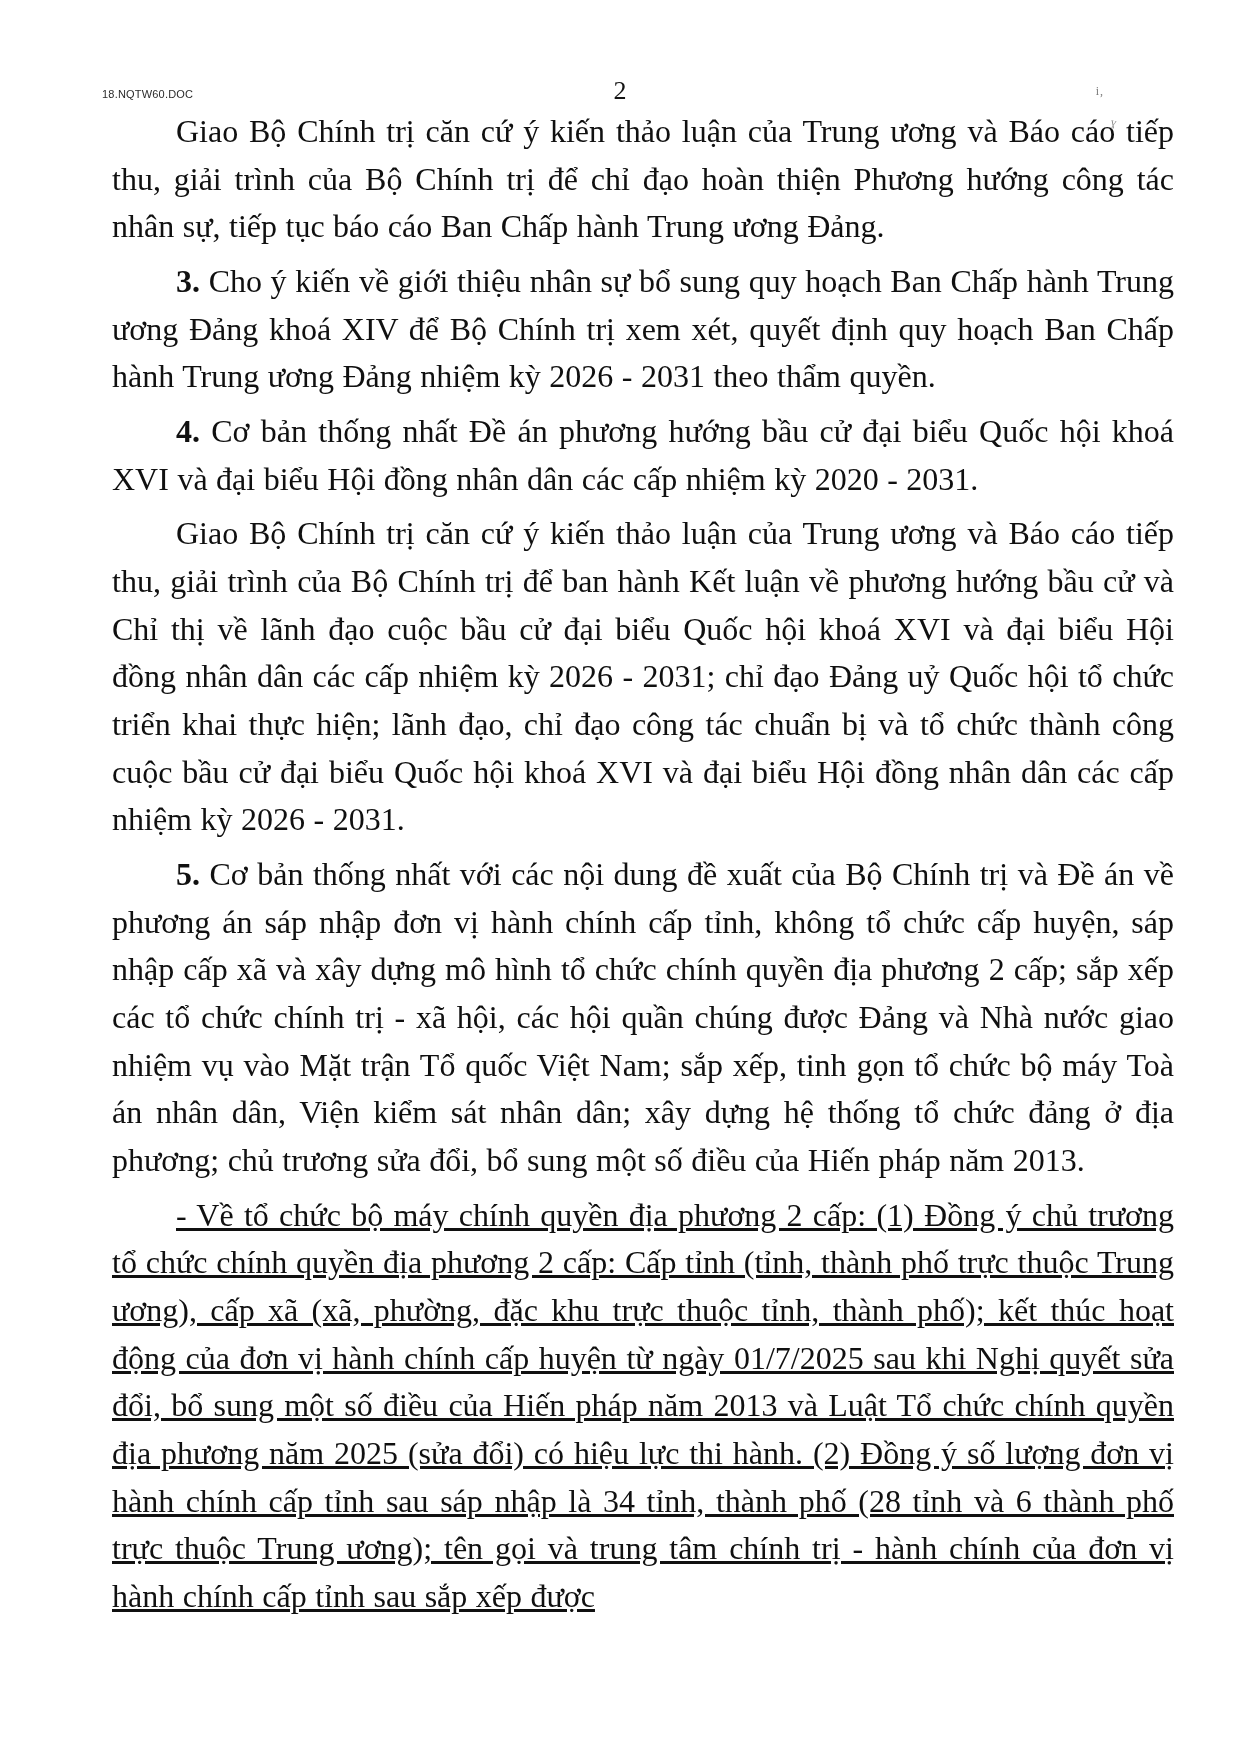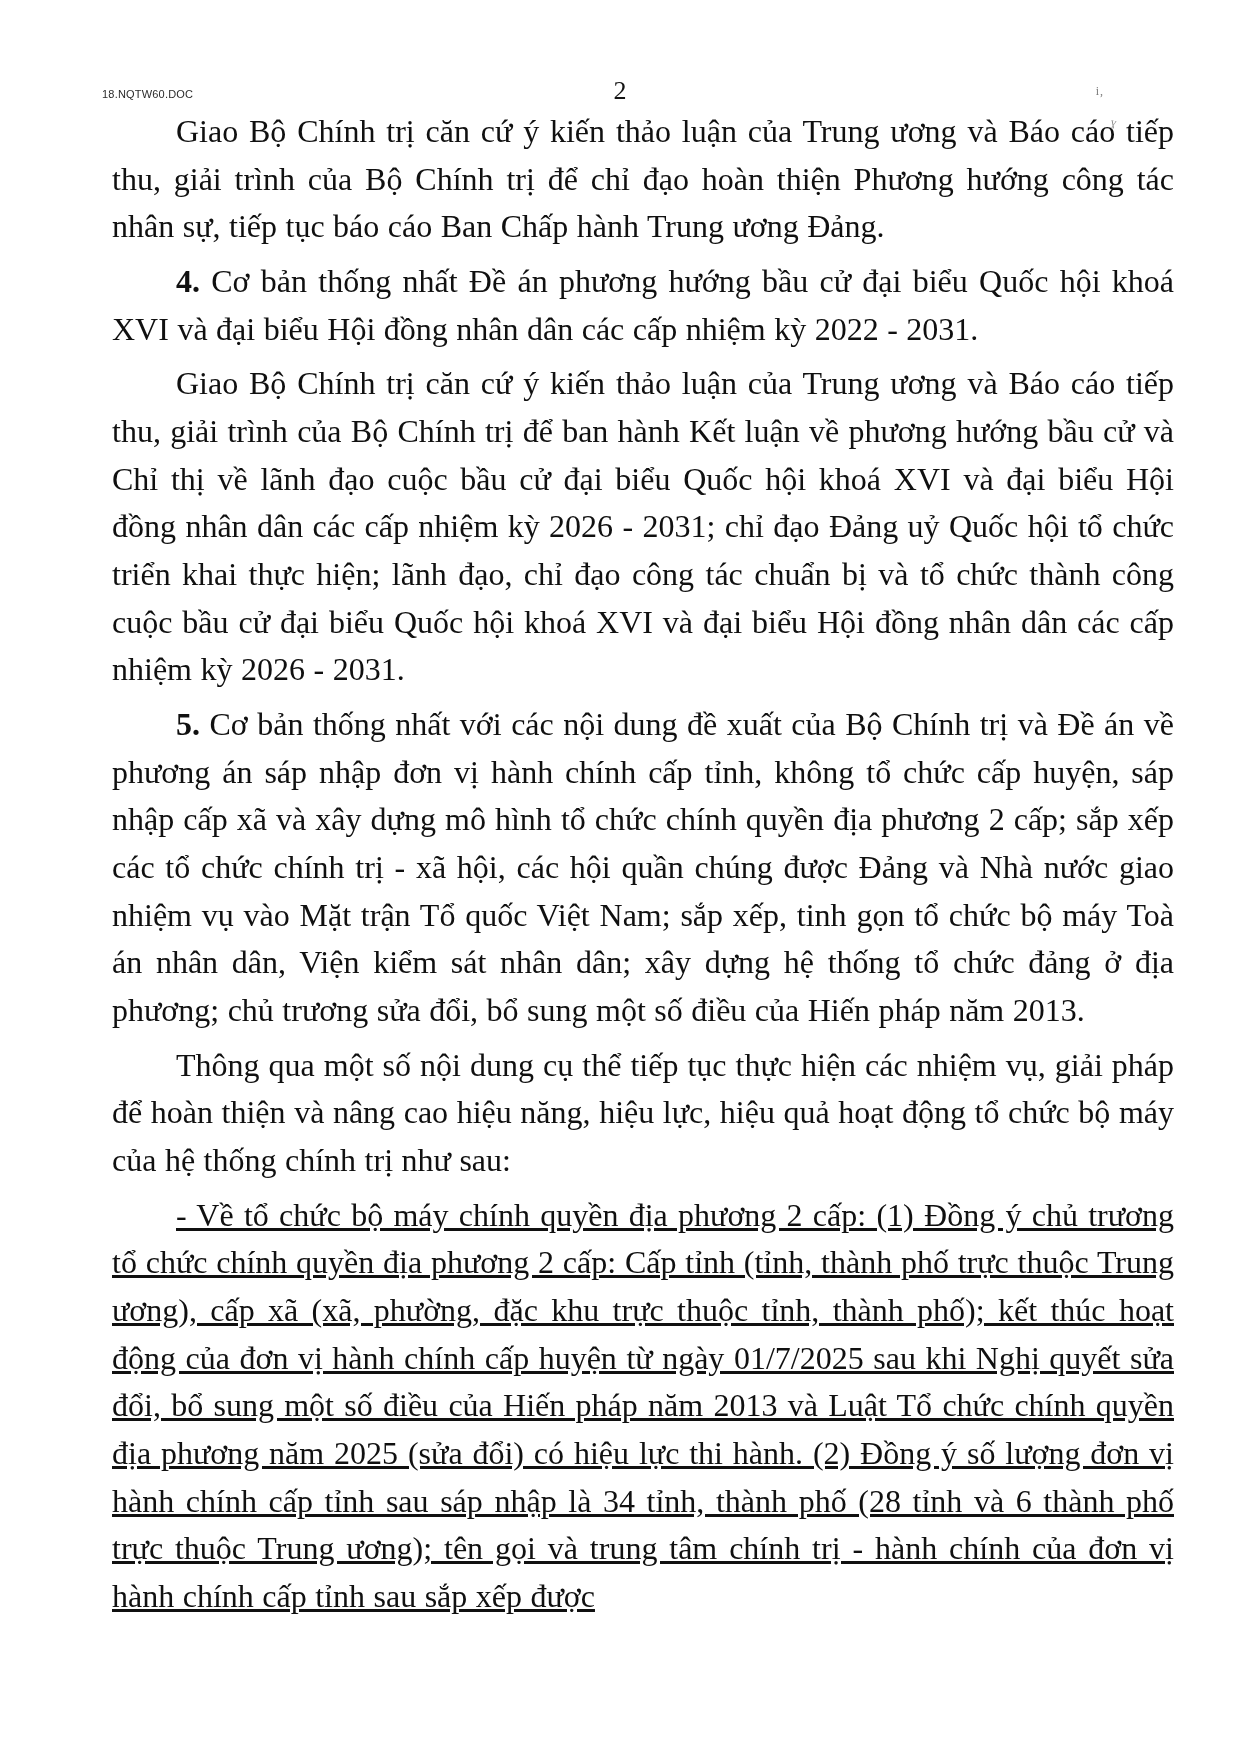--- a/index.html
+++ b/index.html
@@ -101,6 +101,9 @@
       <span class="num"></span><span>Giao Bộ Chính trị căn cứ ý kiến thảo luận của Trung ương và Báo cáo tiếp thu, giải trình của Bộ Chính trị để chỉ đạo hoàn thiện Phương hướng công tác nhân sự, tiếp tục báo cáo Ban Chấp hành Trung ương Đảng.</span>
     </p>
 
+    <p class="para">
+      <span class="num">3.</span><span> Cho ý kiến về giới thiệu nhân sự bổ sung quy hoạch Ban Chấp hành Trung ương Đảng khoá XIV để Bộ Chính trị xem xét, quyết định quy hoạch Ban Chấp hành Trung ương Đảng nhiệm kỳ 2026 - 2031 theo thẩm quyền.</span>
+    </p>
 
     <p class="para">
       <span class="num">4.</span><span> Cơ bản thống nhất Đề án phương hướng bầu cử đại biểu Quốc hội khoá XVI và đại biểu Hội đồng nhân dân các cấp nhiệm kỳ 2022 - 2031.</span>

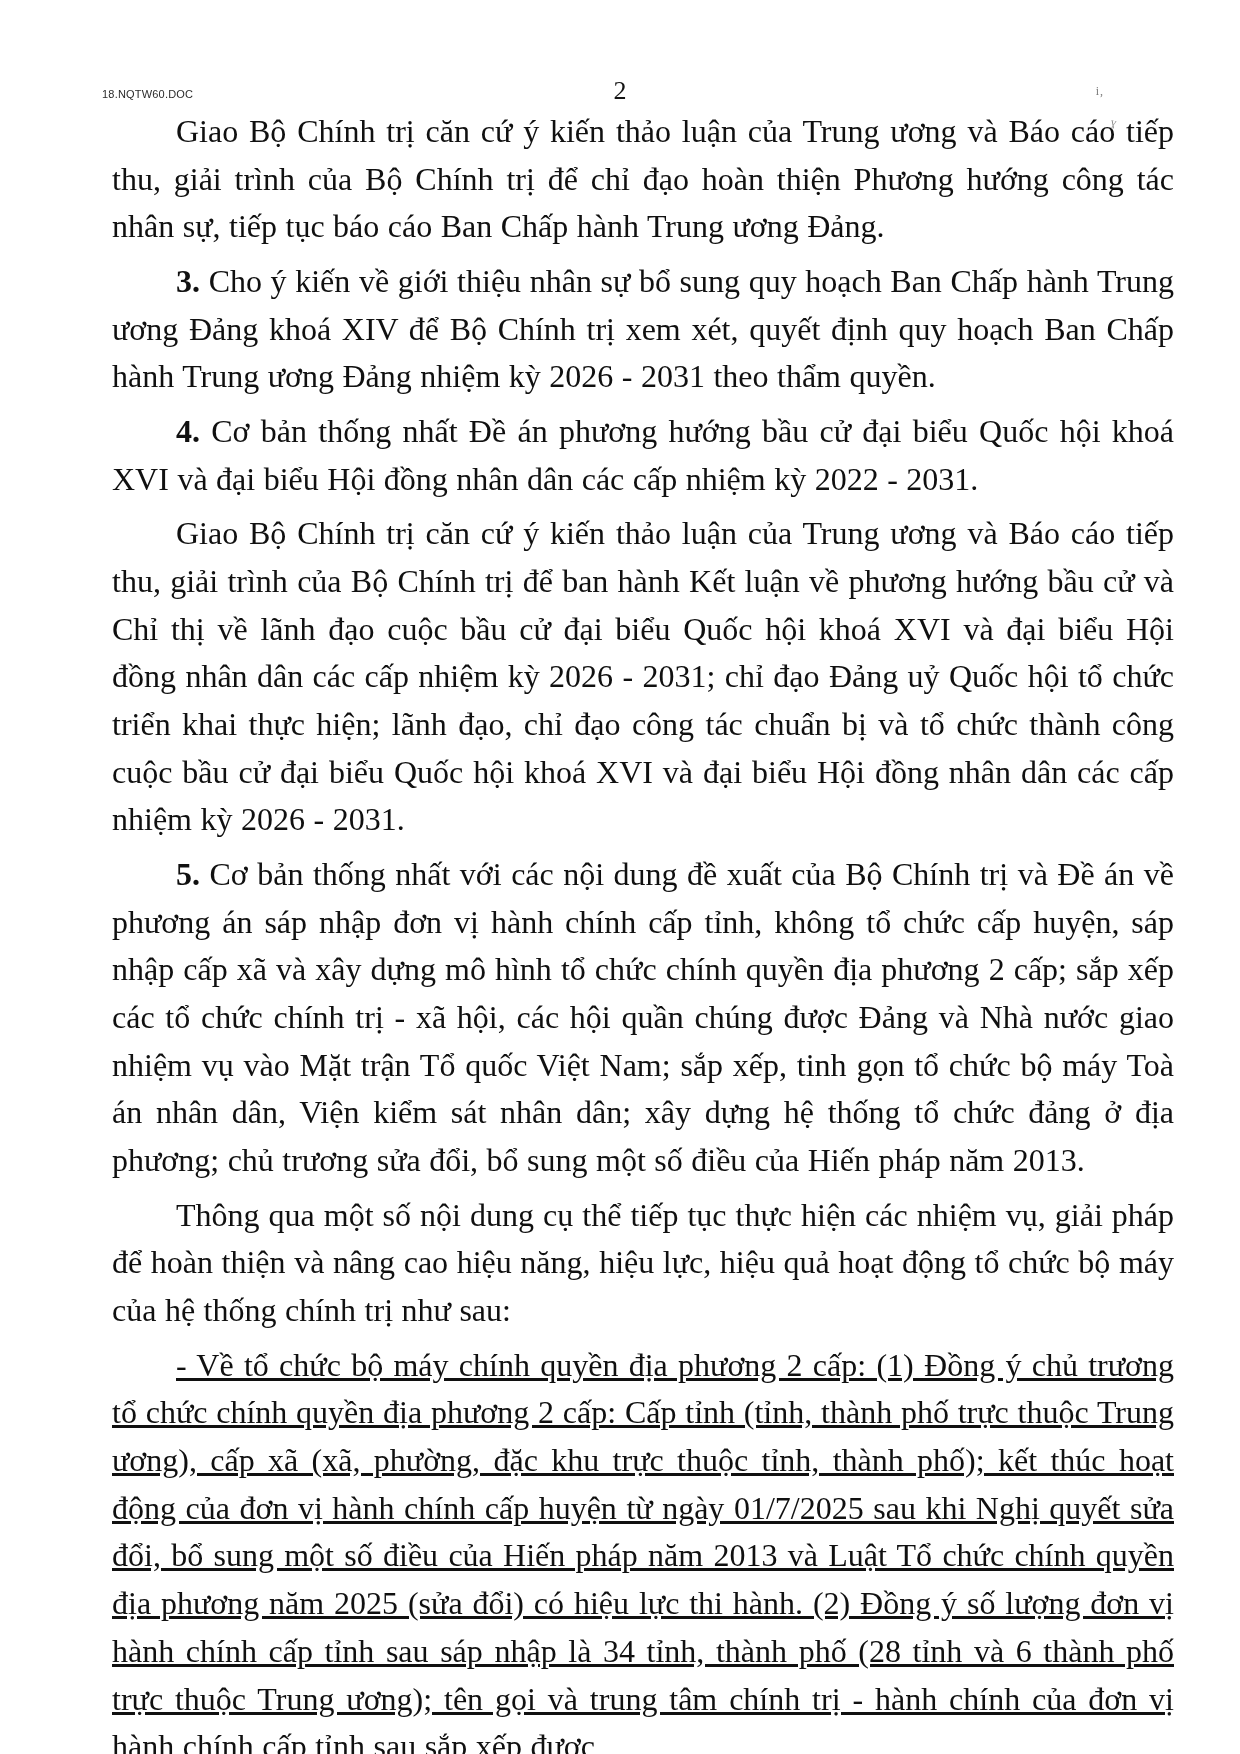--- a/index.html
+++ b/index.html
@@ -106,7 +106,7 @@
     </p>
 
     <p class="para">
-      <span class="num">4.</span><span> Cơ bản thống nhất Đề án phương hướng bầu cử đại biểu Quốc hội khoá XVI và đại biểu Hội đồng nhân dân các cấp nhiệm kỳ 2022 - 2031.</span>
+      <span class="num">4.</span><span> Cơ bản thống nhất Đề án phương hướng bầu cử đại biểu Quốc hội khoá XVI và đại biểu Hội đồng nhân dân các cấp nhiệm kỳ 2020 - 2031.</span>
     </p>
 
     <p class="para">

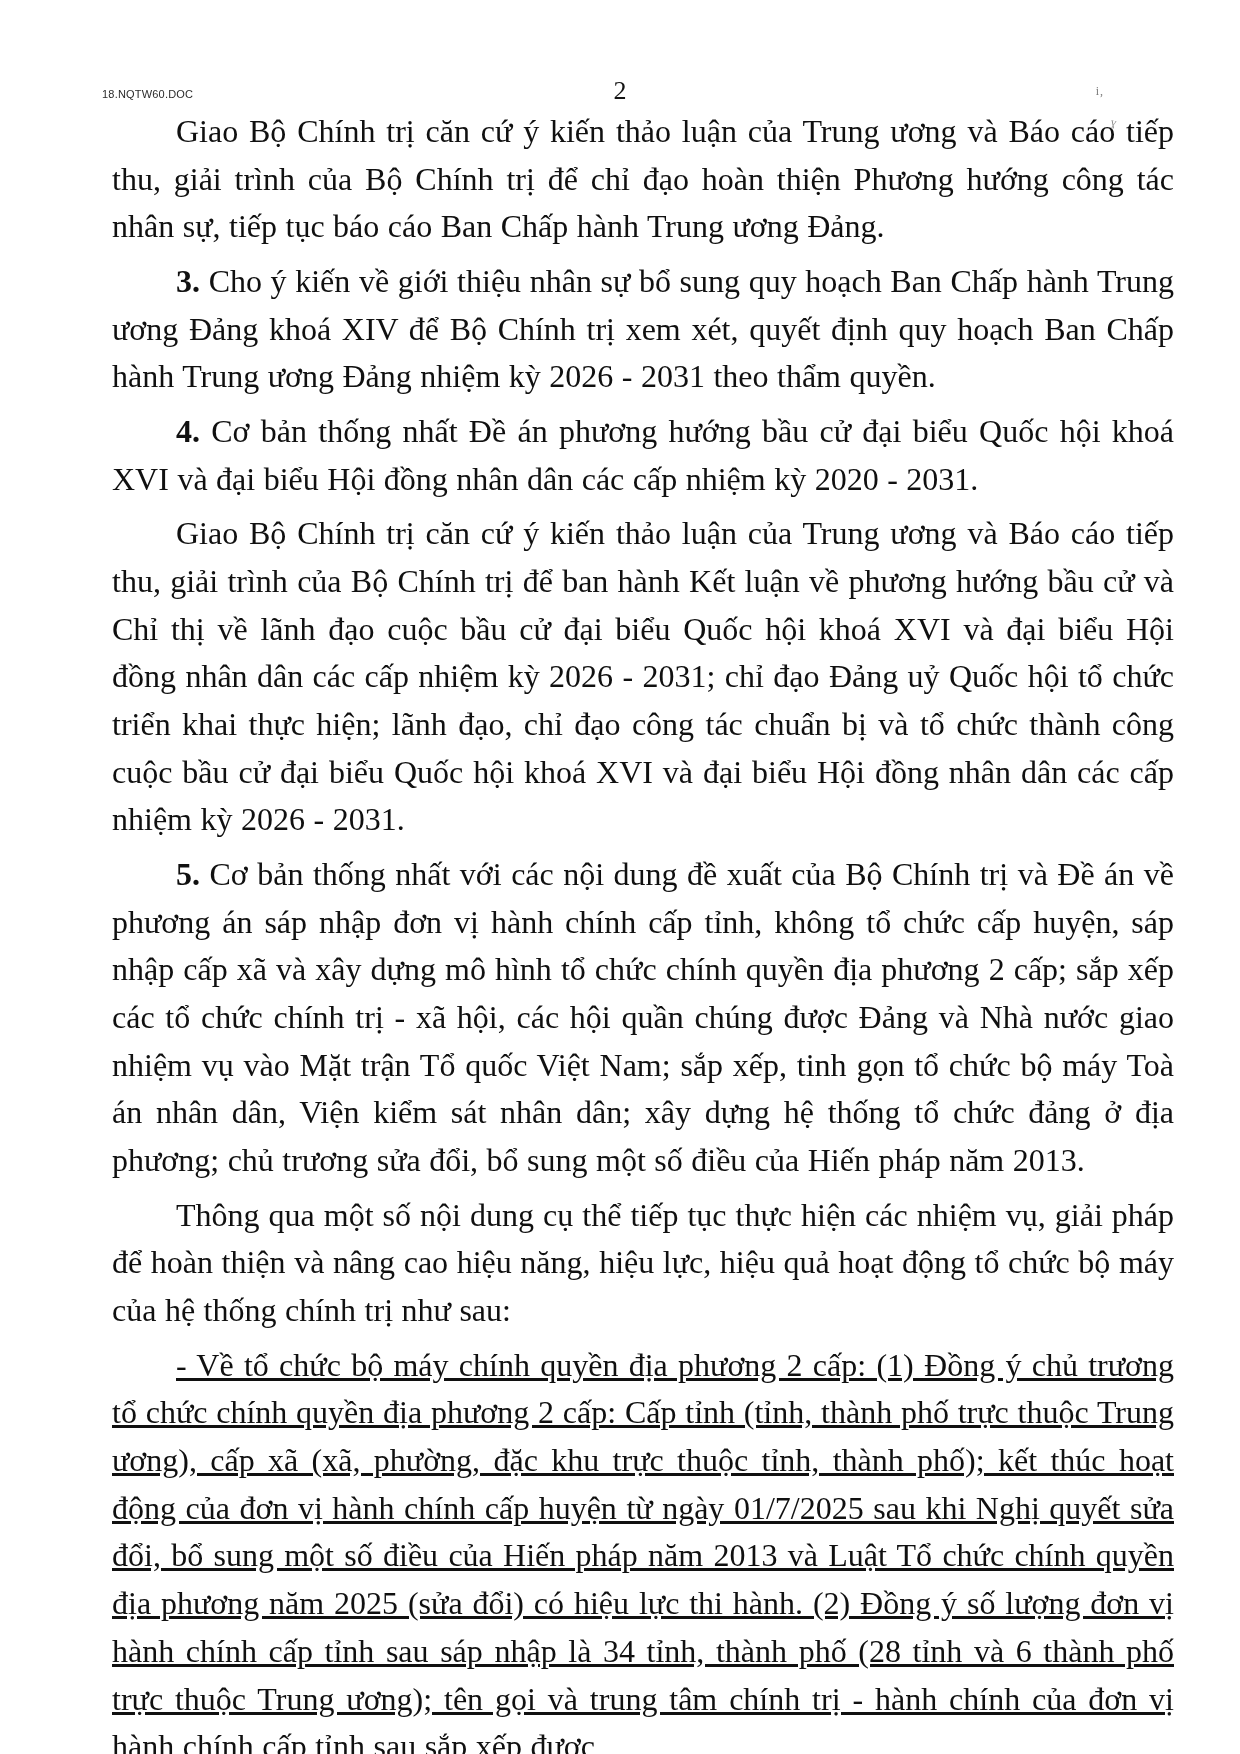--- a/index.html
+++ b/index.html
@@ -117,9 +117,6 @@
       <span class="num">5.</span><span> Cơ bản thống nhất với các nội dung đề xuất của Bộ Chính trị và Đề án về phương án sáp nhập đơn vị hành chính cấp tỉnh, không tổ chức cấp huyện, sáp nhập cấp xã và xây dựng mô hình tổ chức chính quyền địa phương 2 cấp; sắp xếp các tổ chức chính trị - xã hội, các hội quần chúng được Đảng và Nhà nước giao nhiệm vụ vào Mặt trận Tổ quốc Việt Nam; sắp xếp, tinh gọn tổ chức bộ máy Toà án nhân dân, Viện kiểm sát nhân dân; xây dựng hệ thống tổ chức đảng ở địa phương; chủ trương sửa đổi, bổ sung một số điều của Hiến pháp năm 2013.</span>
     </p>
 
-    <p class="para">
-      <span class="num"></span><span>Thông qua một số nội dung cụ thể tiếp tục thực hiện các nhiệm vụ, giải pháp để hoàn thiện và nâng cao hiệu năng, hiệu lực, hiệu quả hoạt động tổ chức bộ máy của hệ thống chính trị như sau:</span>
-    </p>
 
     <p class="para dash">
       <span class="num"></span><span>- Về tổ chức bộ máy chính quyền địa phương 2 cấp: (1) Đồng ý chủ trương tổ chức chính quyền địa phương 2 cấp: Cấp tỉnh (tỉnh, thành phố trực thuộc Trung ương), cấp xã (xã, phường, đặc khu trực thuộc tỉnh, thành phố); kết thúc hoạt động của đơn vị hành chính cấp huyện từ ngày 01/7/2025 sau khi Nghị quyết sửa đổi, bổ sung một số điều của Hiến pháp năm 2013 và Luật Tổ chức chính quyền địa phương năm 2025 (sửa đổi) có hiệu lực thi hành. (2) Đồng ý số lượng đơn vị hành chính cấp tỉnh sau sáp nhập là 34 tỉnh, thành phố (28 tỉnh và 6 thành phố trực thuộc Trung ương); tên gọi và trung tâm chính trị - hành chính của đơn vị hành chính cấp tỉnh sau sắp xếp được</span>

